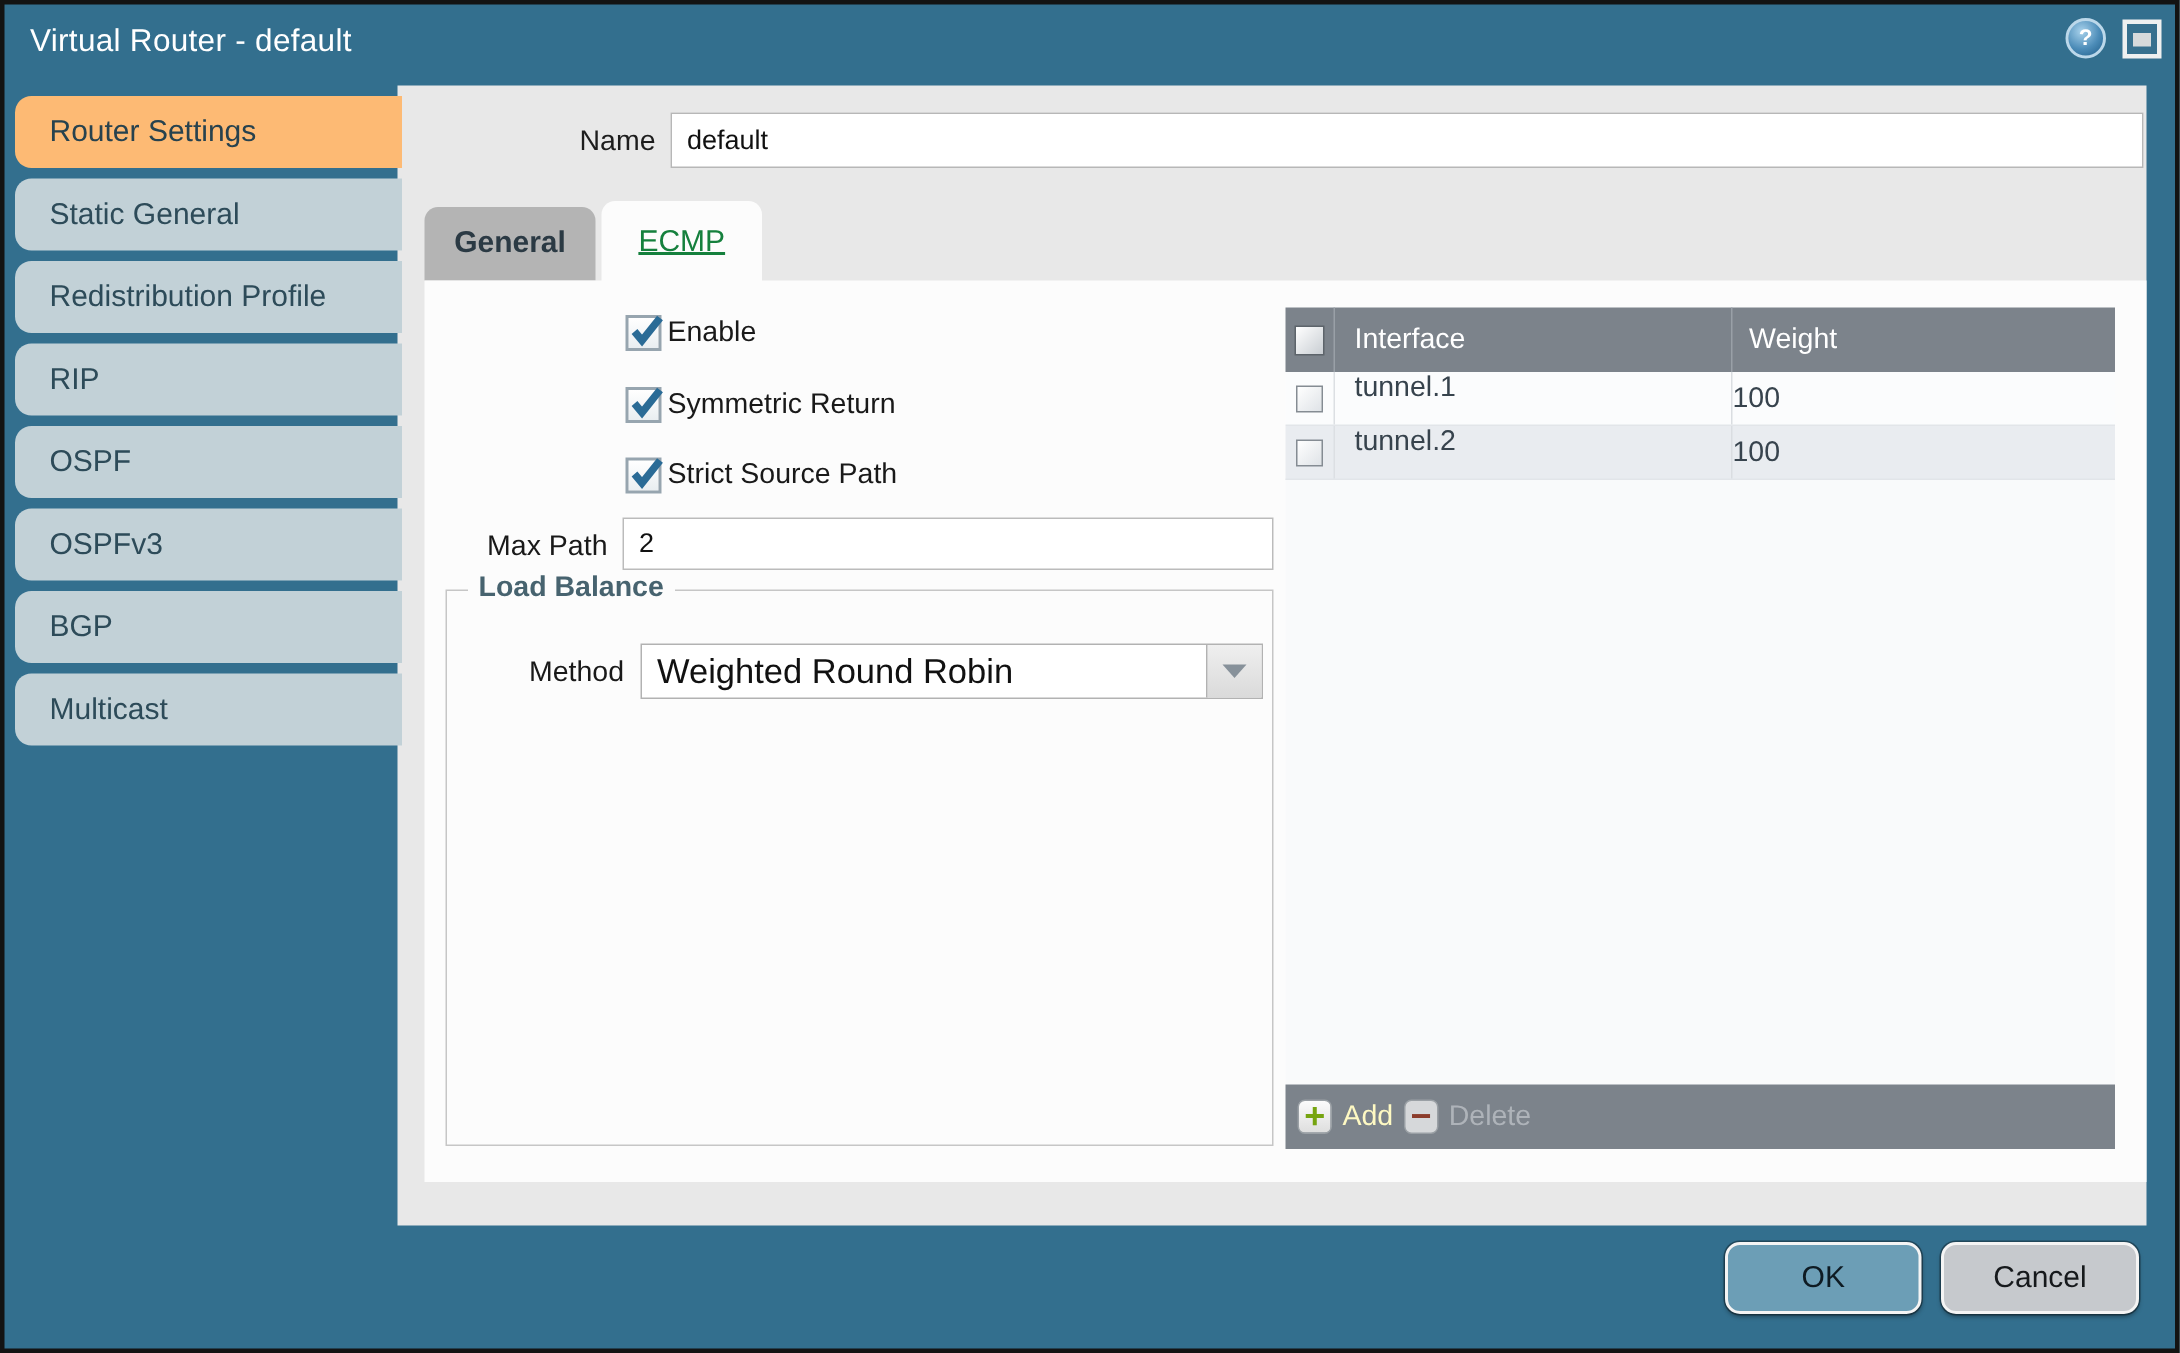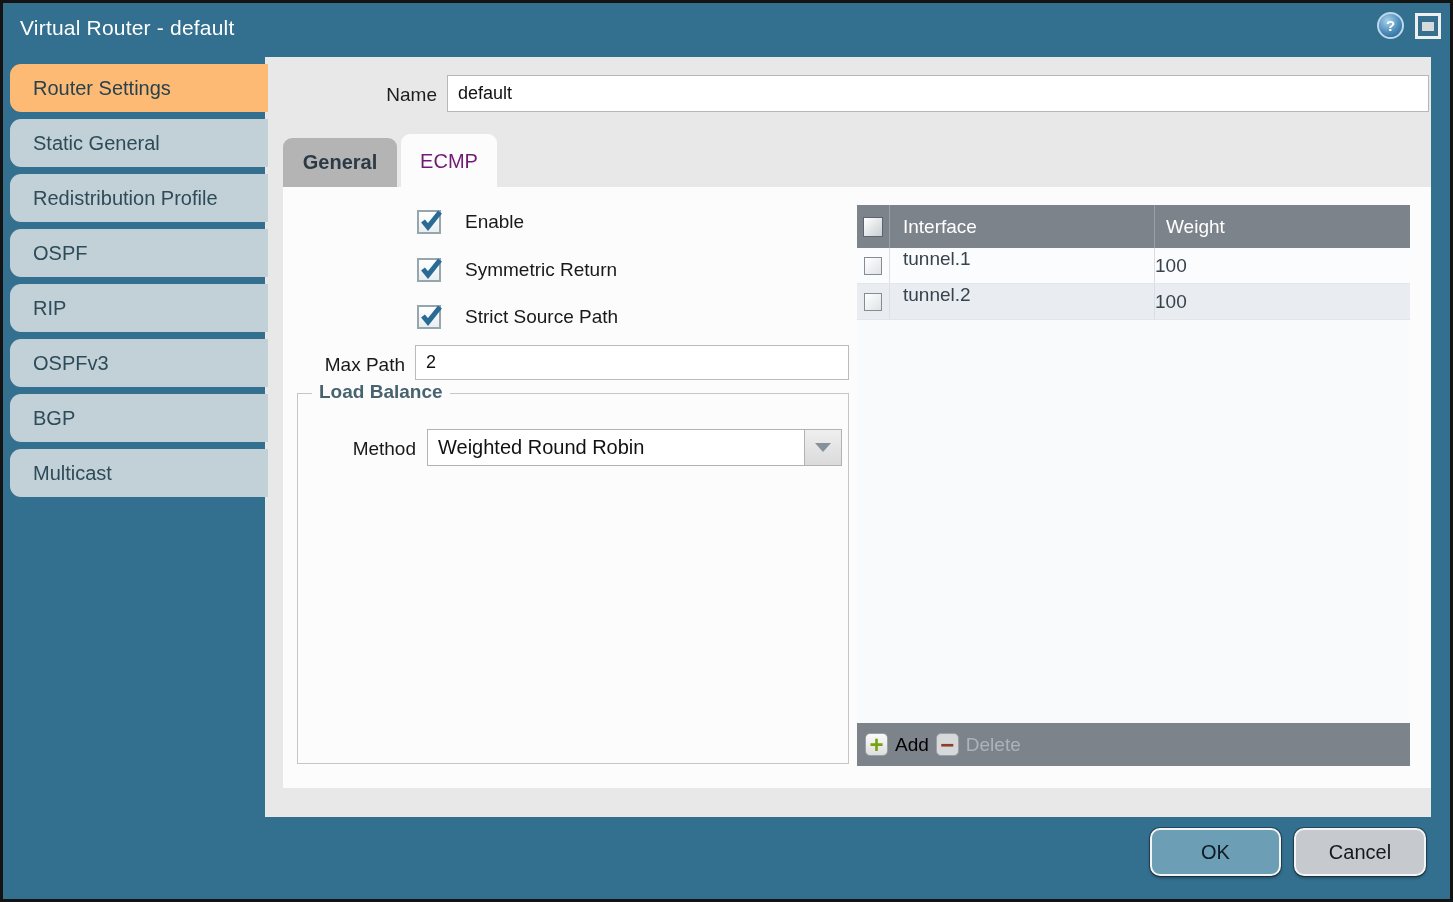--- a/index.html
+++ b/index.html
@@ -37,7 +37,7 @@
     background:#fff;font-size:18px;color:#111;padding:0 10px;outline:none;}
   .tab{position:absolute;text-align:center;font-size:20px;cursor:pointer;border-radius:9px 9px 0 0;}
   .tab.general{left:18px;top:81px;width:114px;height:49px;line-height:49px;background:#b4b4b4;color:#2b3a44;font-weight:bold;}
-  .tab.ecmp{left:136px;top:77px;width:96px;height:54px;line-height:54px;background:#fcfcfc;color:#701a75;z-index:4;}
+  .tab.ecmp{left:136px;top:77px;width:107px;height:54px;line-height:54px;background:#fcfcfc;color:#15803d;z-index:4;text-decoration:underline;}
   .tab-panel{position:absolute;left:18px;top:130px;width:1148px;height:601px;background:#fcfcfc;z-index:2;}
   
   .cb-row{position:absolute;left:134px;display:flex;align-items:center;gap:24px;}

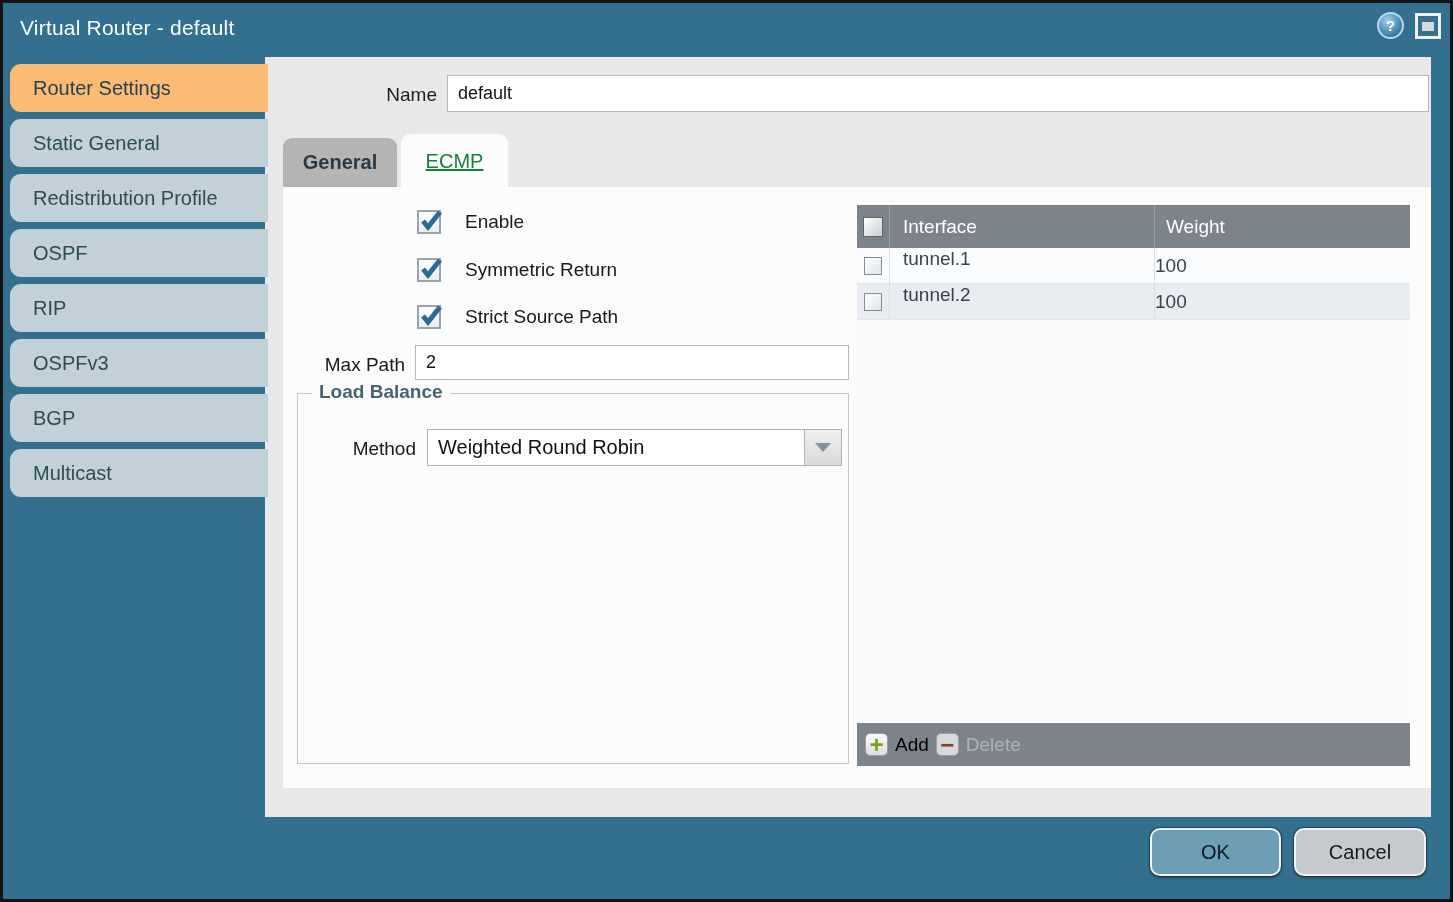--- a/index.html
+++ b/index.html
@@ -40,7 +40,7 @@
   .tab.ecmp{left:136px;top:77px;width:107px;height:54px;line-height:54px;background:#fcfcfc;color:#15803d;z-index:4;text-decoration:underline;}
   .tab-panel{position:absolute;left:18px;top:130px;width:1148px;height:601px;background:#fcfcfc;z-index:2;}
   
-  .cb-row{position:absolute;left:134px;display:flex;align-items:center;gap:24px;}
+  .cb-row{position:absolute;left:134px;display:flex;align-items:center;gap:4px;}
   .cb-row .label{font-size:19px;color:#191919;}
   .checkbox{position:relative;width:24px;height:24px;border:2px solid #97a5af;
     background:linear-gradient(#ffffff,#e9eef1);cursor:pointer;}

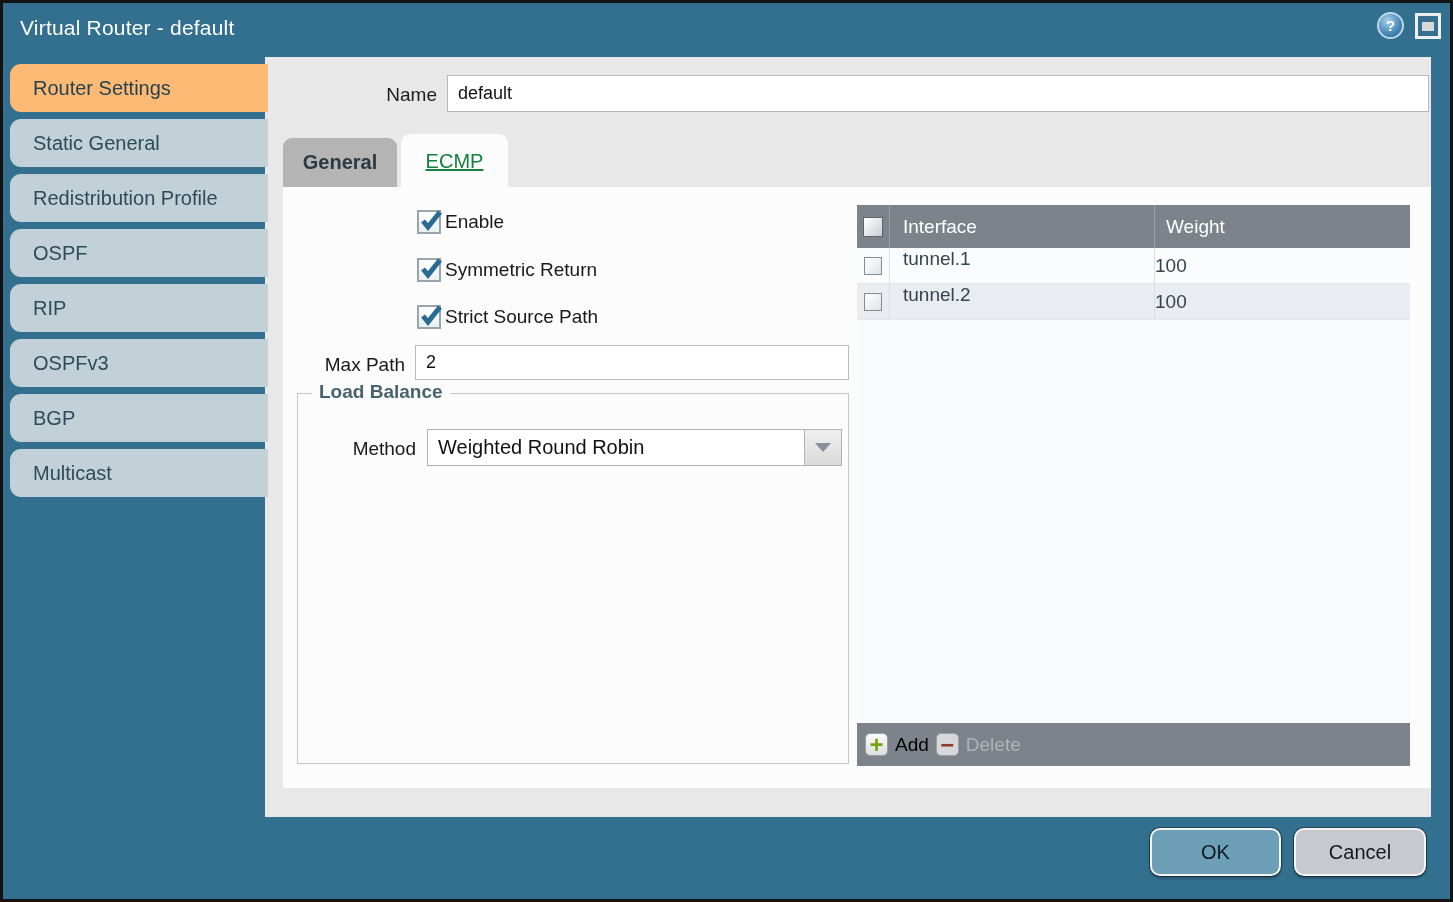--- a/index.html
+++ b/index.html
@@ -114,8 +114,8 @@
     <div class="side-item active">Router Settings</div>
     <div class="side-item">Static General</div>
     <div class="side-item">Redistribution Profile</div>
+    <div class="side-item">RIP</div>
     <div class="side-item">OSPF</div>
-    <div class="side-item">RIP</div>
     <div class="side-item">OSPFv3</div>
     <div class="side-item">BGP</div>
     <div class="side-item">Multicast</div>

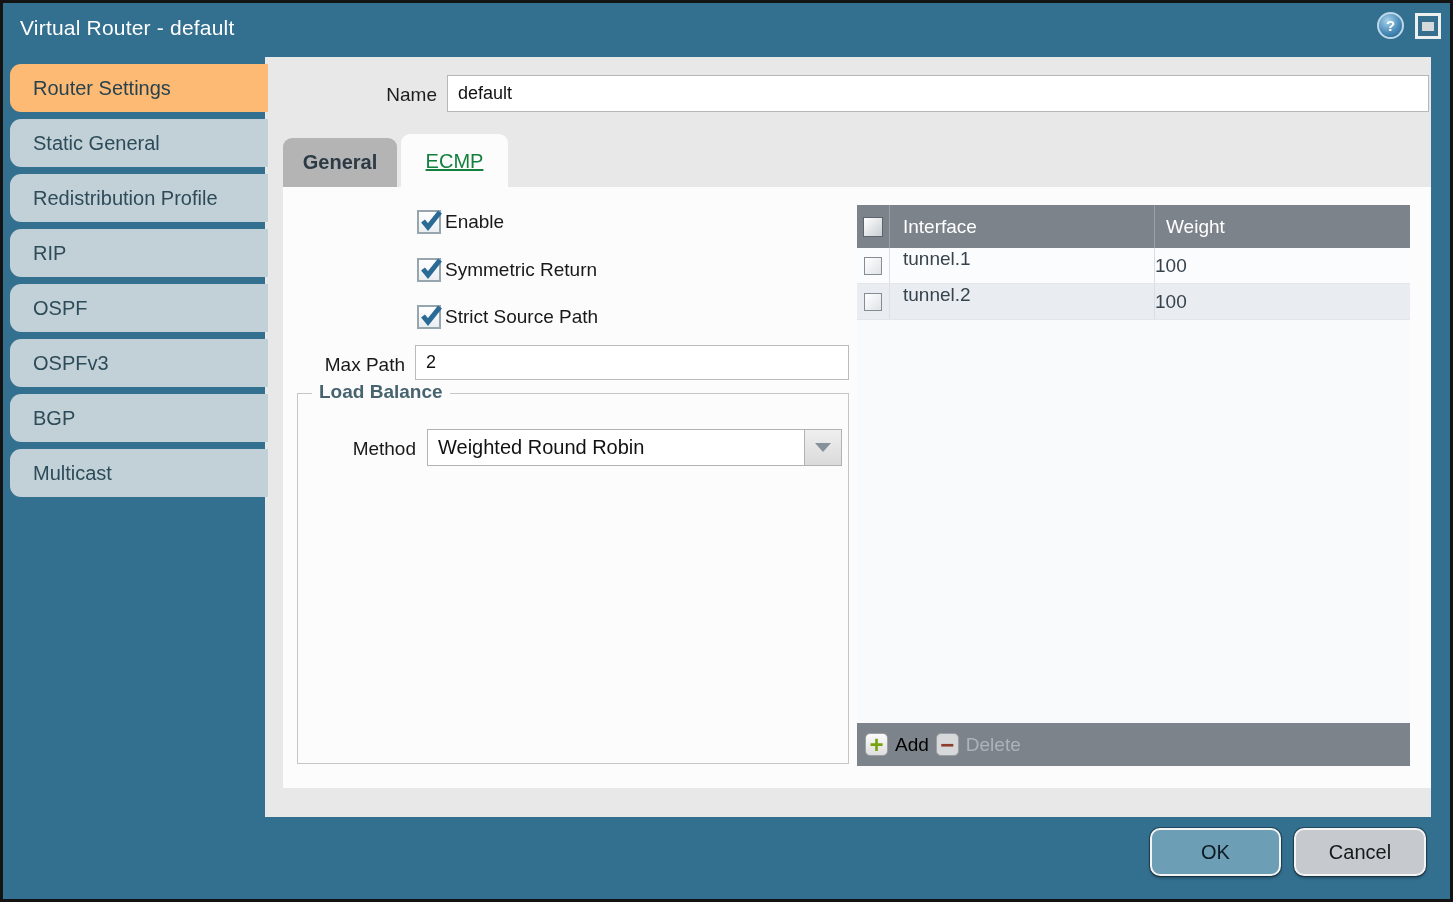--- a/index.html
+++ b/index.html
@@ -58,7 +58,7 @@
     text-align:right;font-size:19px;color:#191919;}
   .method-select{position:absolute;left:129px;top:35px;width:415px;height:37px;border:1px solid #b2b2b2;
     background:#fff;cursor:pointer;}
-  .method-value{position:absolute;left:10px;top:0;height:35px;line-height:35px;font-size:20px;color:#111;}
+  .method-value{position:absolute;left:10px;top:0;height:35px;line-height:35px;font-size:23px;color:#111;}
   .dd-btn{position:absolute;right:0;top:0;width:37px;height:100%;
     background:linear-gradient(#efefef,#dadada);border-left:1px solid #b2b2b2;
     display:flex;align-items:center;justify-content:center;}

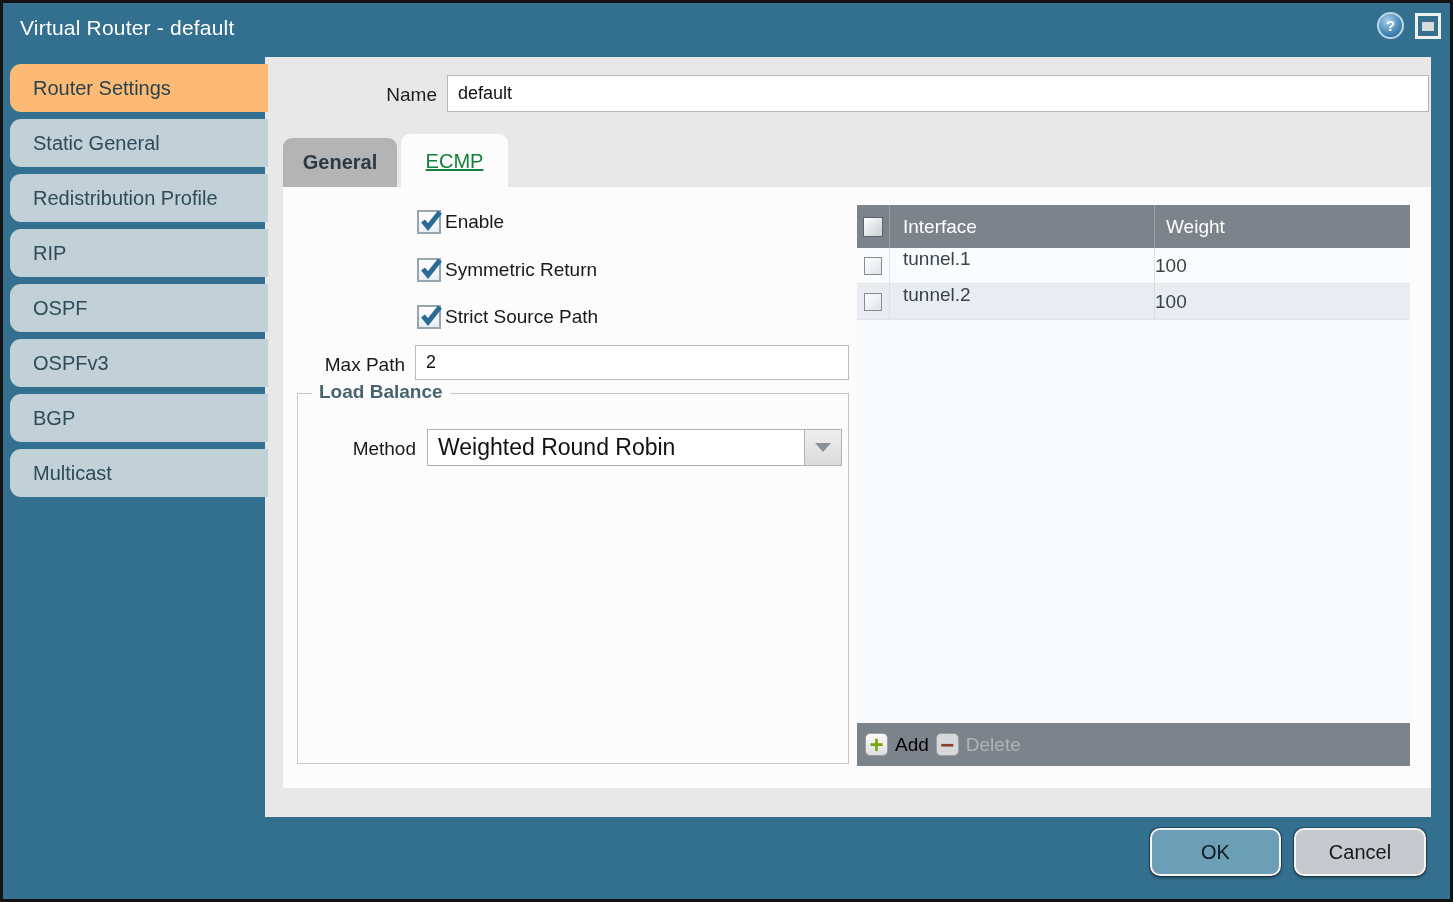--- a/index.html
+++ b/index.html
@@ -88,7 +88,7 @@
     display:flex;align-items:center;justify-content:center;font-weight:900;}
   .add-ic{background:linear-gradient(#fbfbfb,#dedede);color:#76a410;font-size:24px;line-height:20px;}
   .del-ic{background:#d6d8da;color:#8c3d2c;font-size:24px;line-height:18px;}
-  .tool-label{font-size:19px;color:#000000;}
+  .tool-label{font-size:19px;color:#fef9c3;}
   .tool-btn.disabled .tool-label{color:#aeb3b9;}
   
   .btn{position:absolute;top:825px;height:48px;border-radius:10px;border:2px solid #f4f4f4;

